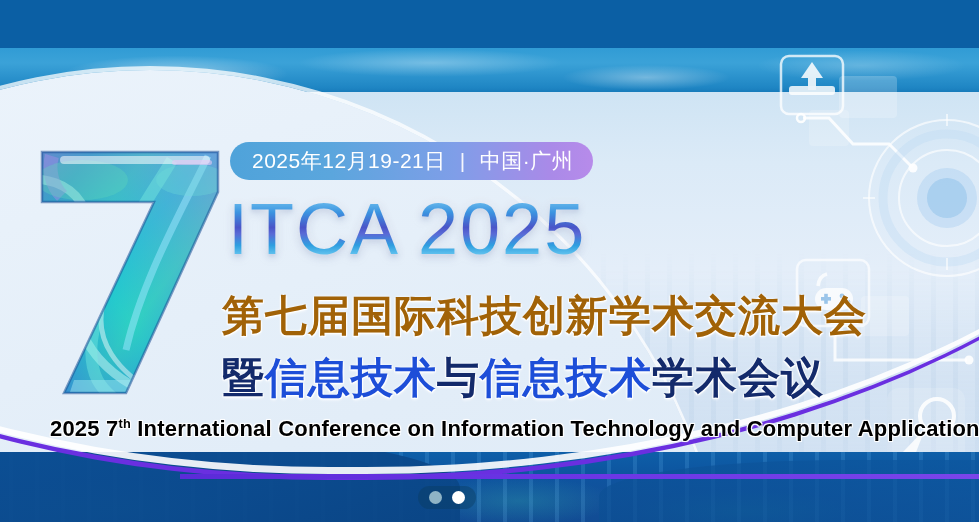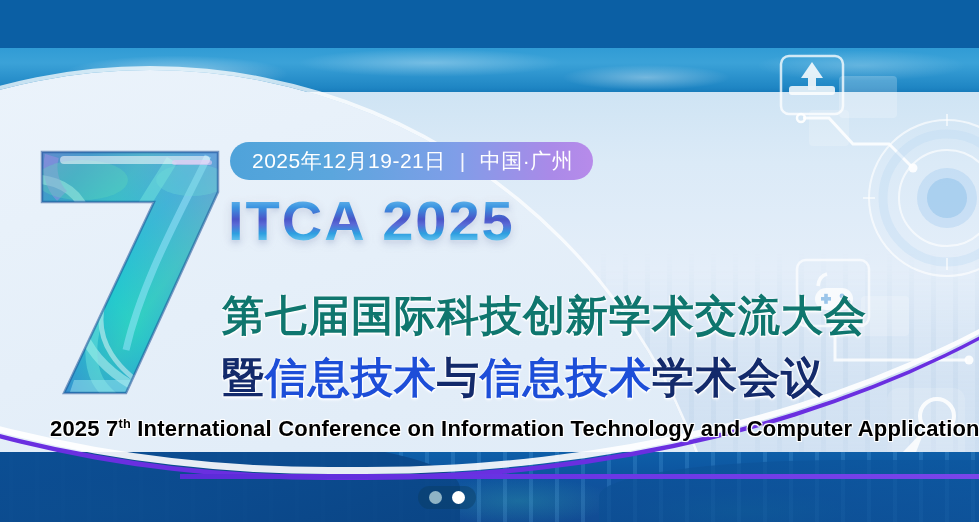--- a/index.html
+++ b/index.html
@@ -141,7 +141,7 @@
 
   .itca{
     position:absolute;left:228px;top:188px;
-    font-size:56px; font-weight:700; letter-spacing:2px;
+    font-size:72px; font-weight:400; letter-spacing:2px;
     font-family:"Liberation Sans", sans-serif;
     background:linear-gradient(180deg,
         #9fd4f2 0%, #6fc0ee 14%, #3b93e0 30%,

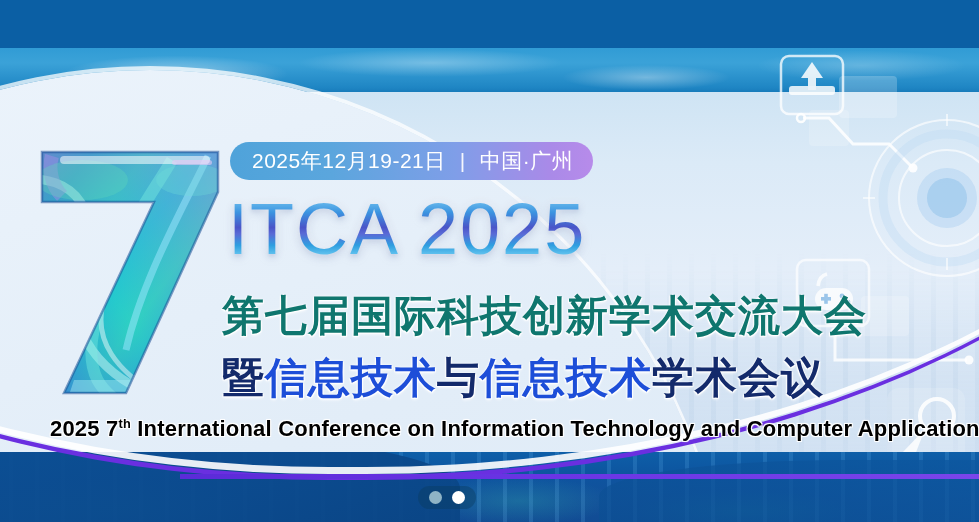--- a/index.html
+++ b/index.html
@@ -156,7 +156,7 @@
   .line-cn1{
     position:absolute;left:222px;top:288px;
     font-size:42px;font-weight:700;letter-spacing:1px;
-    color:#0f766e; white-space:nowrap;
+    color:#a16207; white-space:nowrap;
     text-shadow:
       0 0 3px rgba(255,255,255,.95),
       1px 1px 0 rgba(255,255,255,.85),

